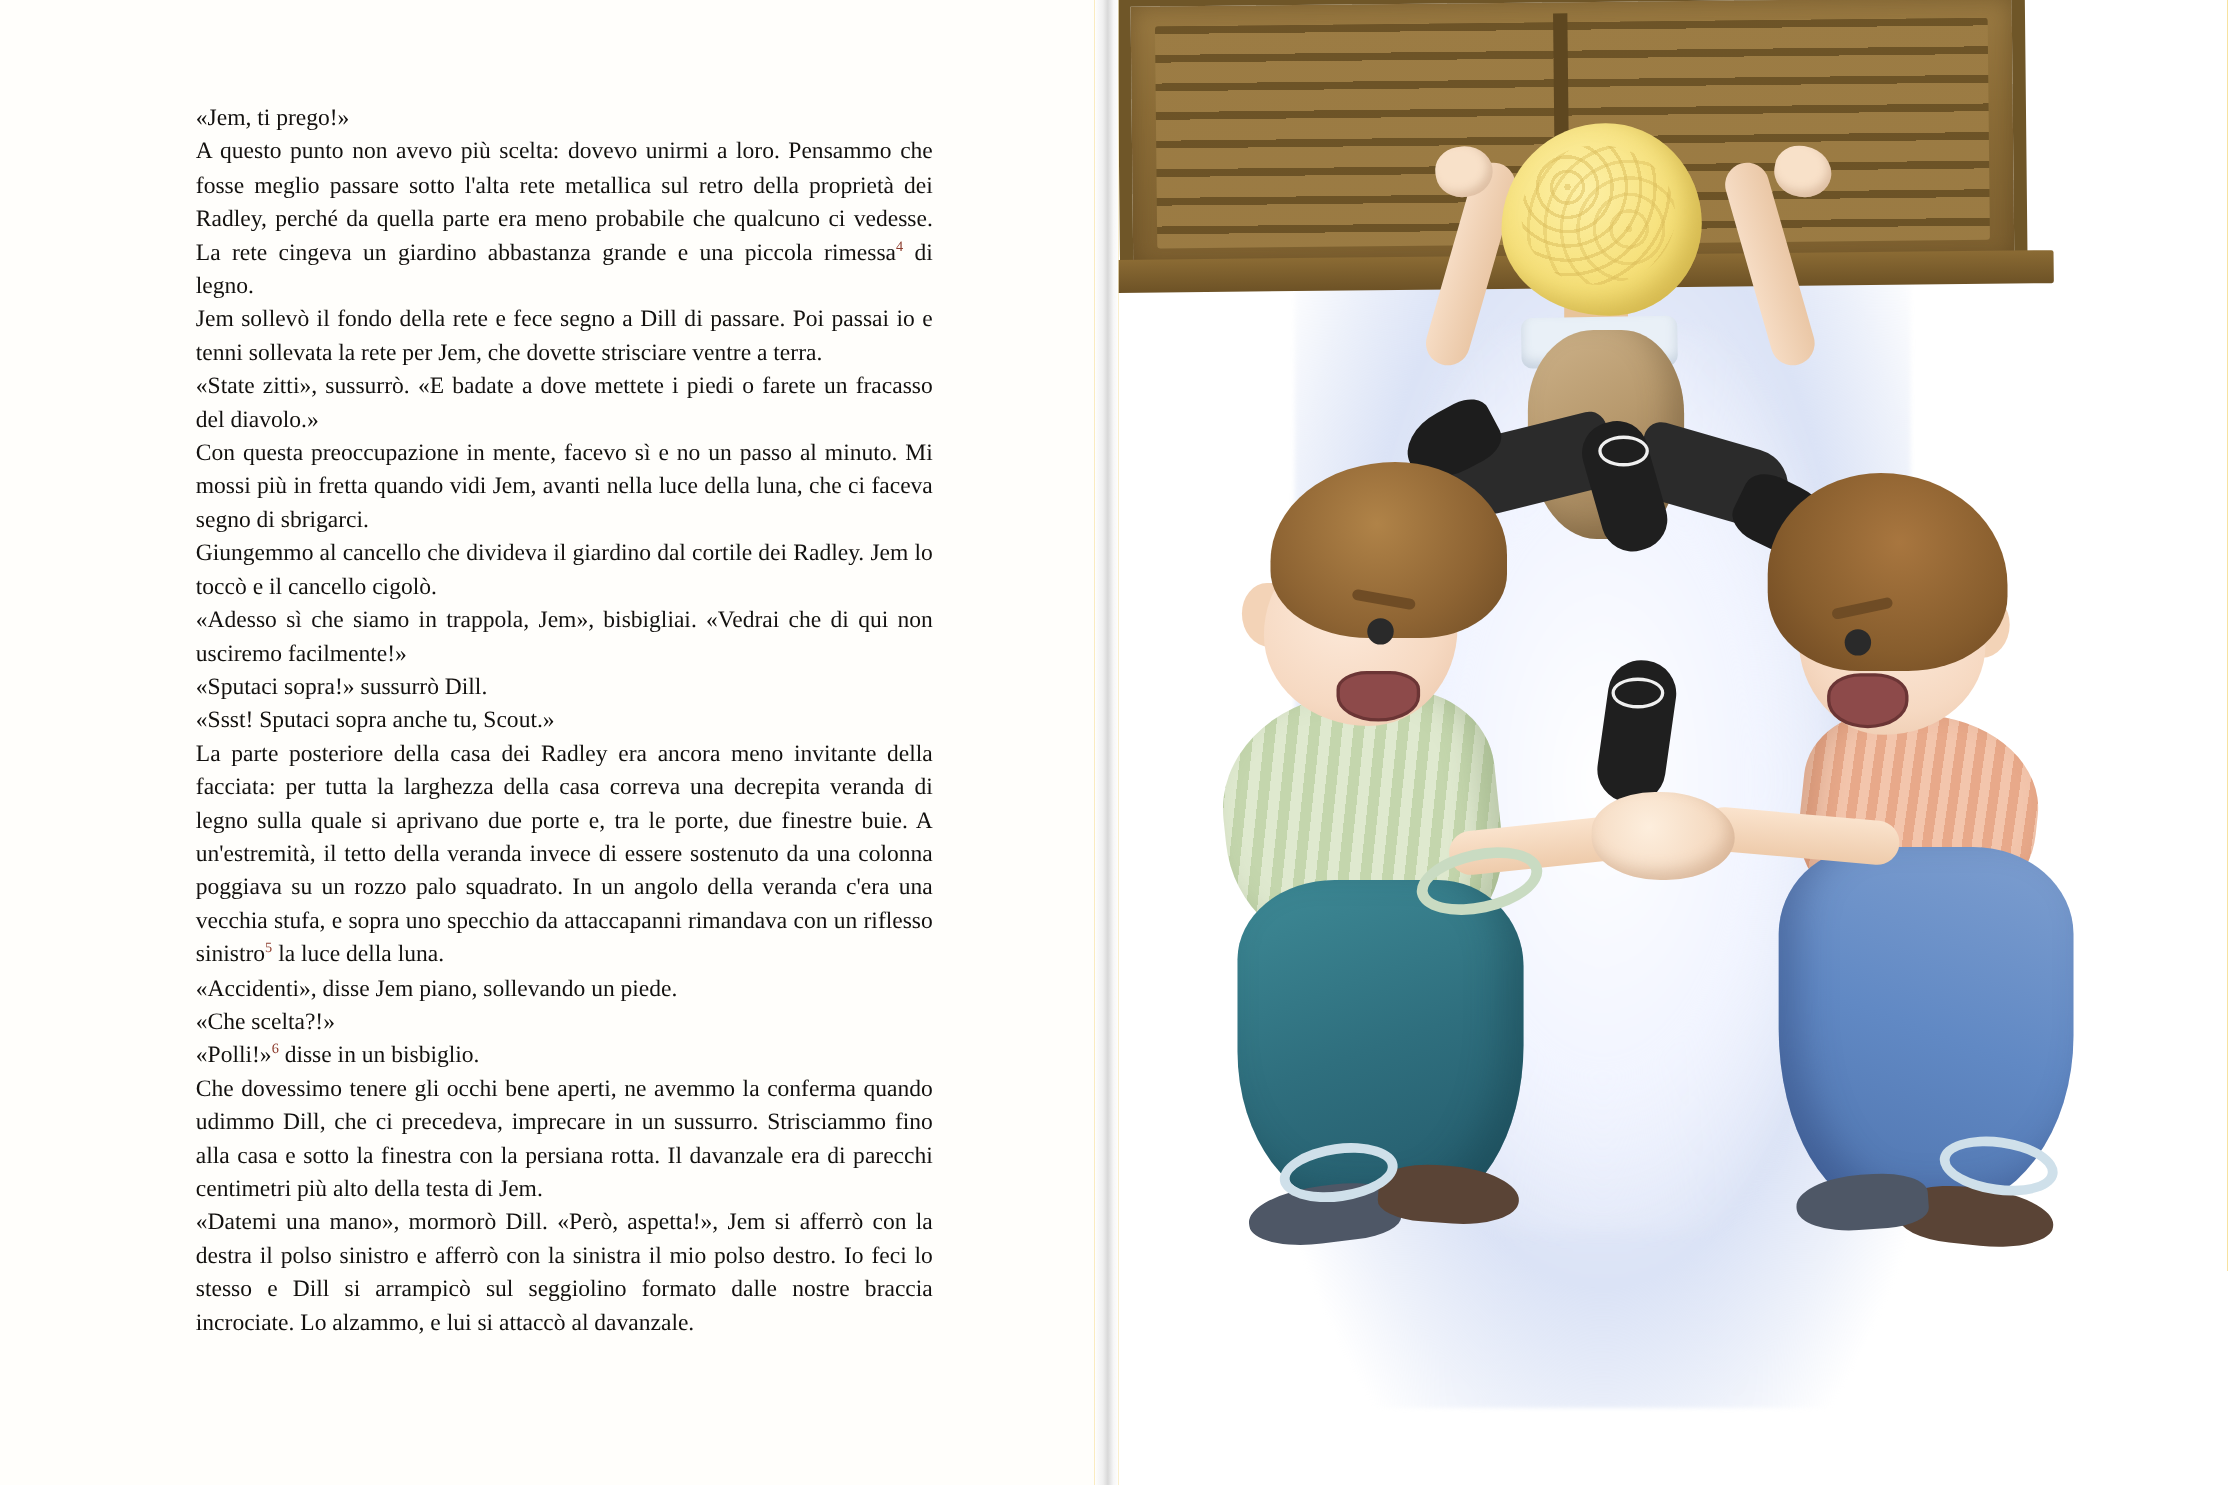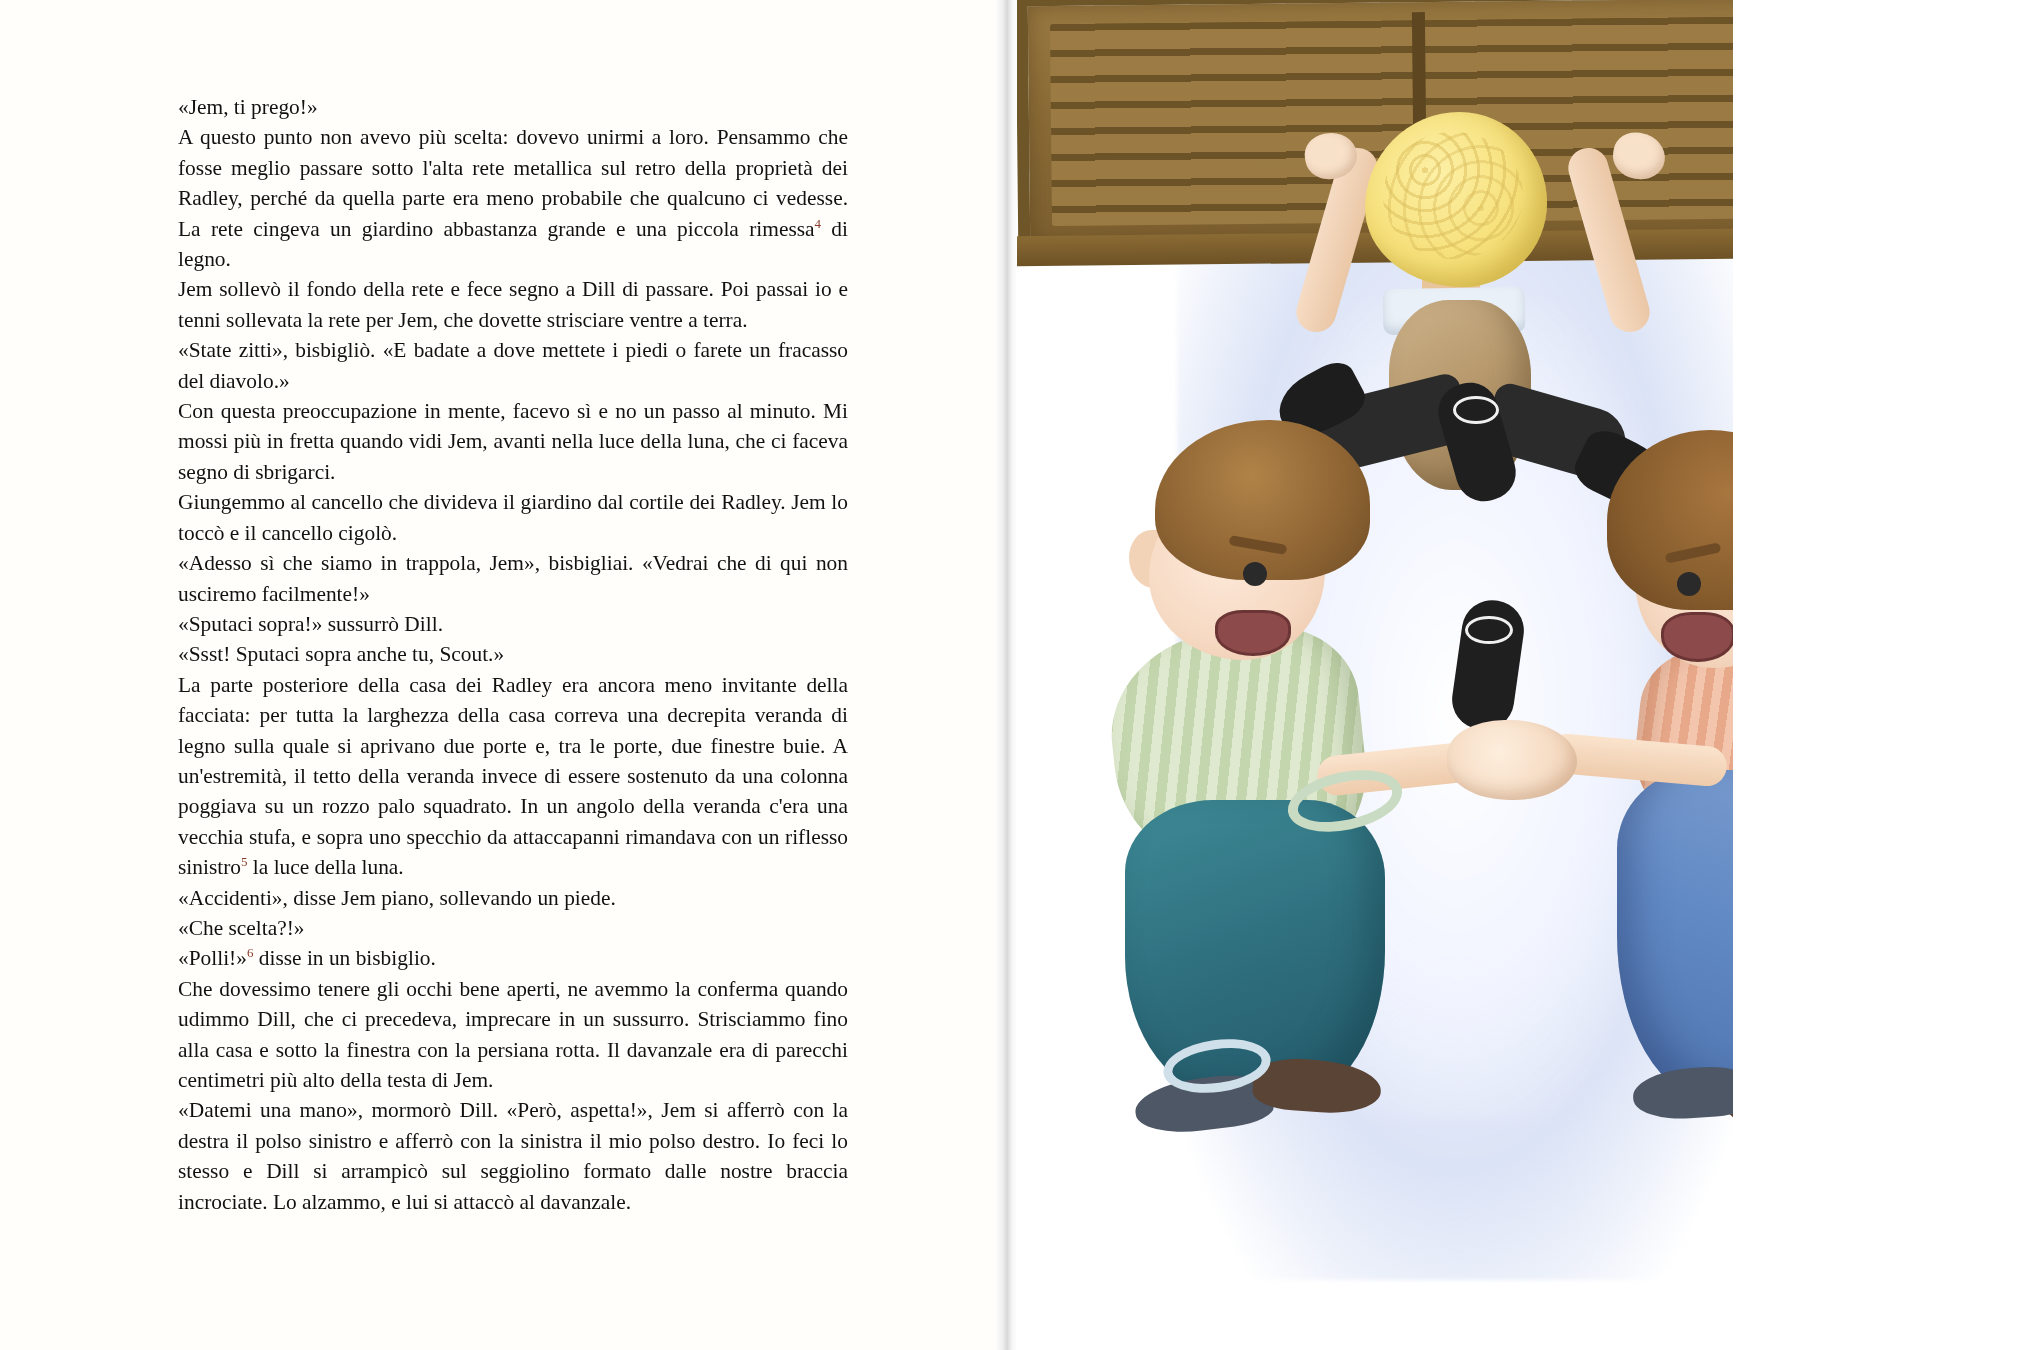--- a/index.html
+++ b/index.html
@@ -9,7 +9,7 @@
   }
   #page {
     position: relative;
-    width: 1733px;
+    width: 2025px;
     height: 1350px;
     background: #eab308;
     overflow: hidden;

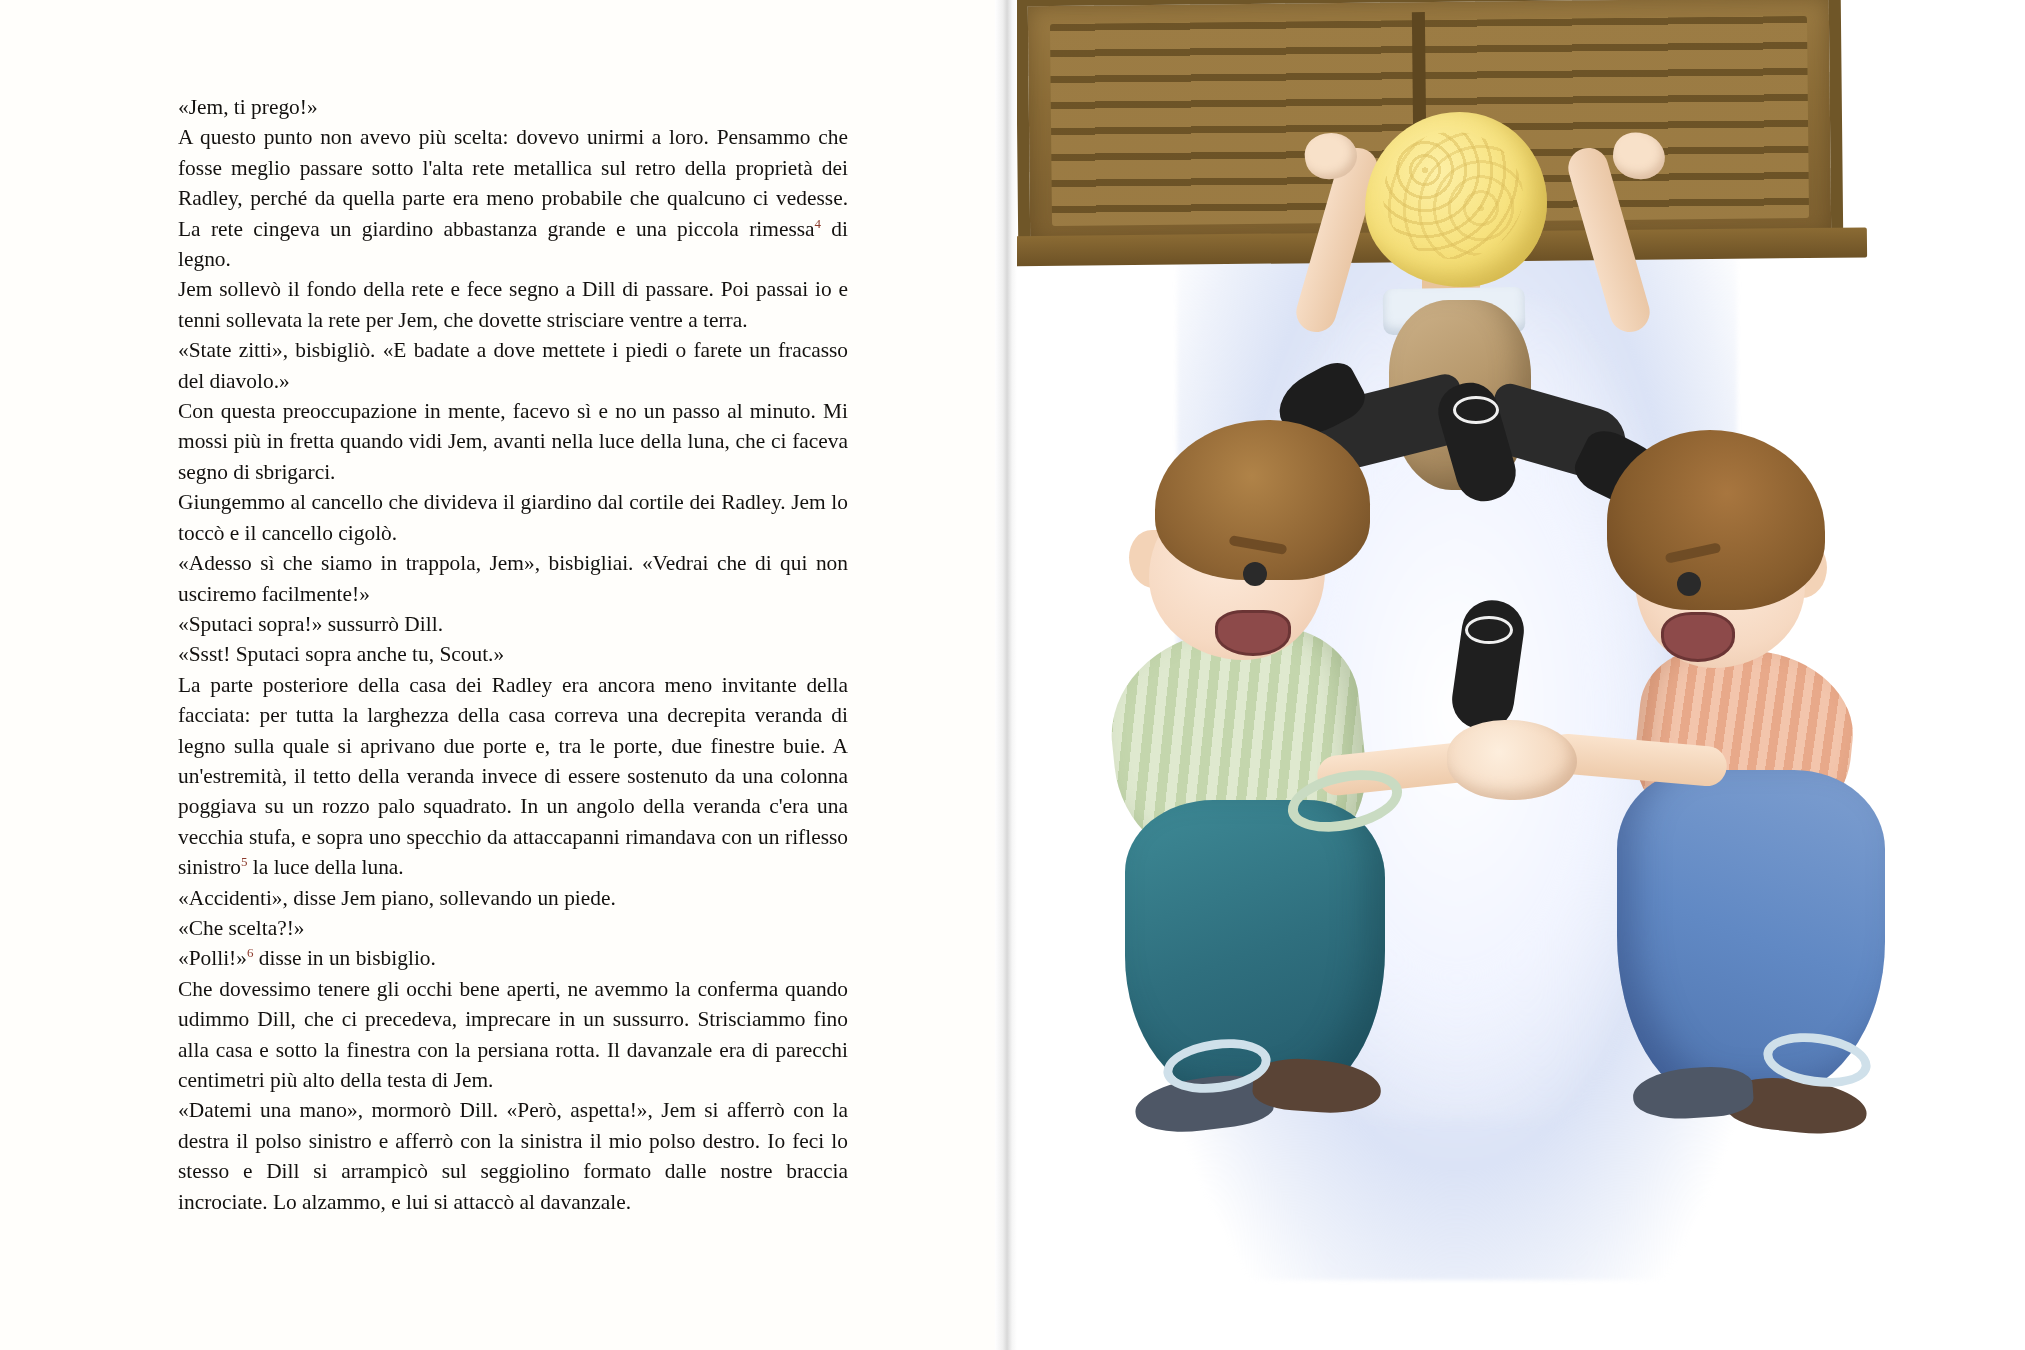--- a/index.html
+++ b/index.html
@@ -371,7 +371,7 @@
       <p class="para">«Jem, ti prego!»</p>
       <p class="para"><span>A questo punto non avevo più scelta: dovevo unirmi a loro. Pensammo che fosse meglio passare sotto l'alta rete metallica sul retro della proprietà dei Radley, perché da quella parte era meno probabile che qualcuno ci vedesse. La rete cingeva un giardino abbastanza grande e una piccola rimessa</span><span class="fn">4</span><span> di legno.</span></p>
       <p class="para">Jem sollevò il fondo della rete e fece segno a Dill di passare. Poi passai io e tenni sollevata la rete per Jem, che dovette strisciare ventre a terra.</p>
-      <p class="para">«State zitti», bisbigliò. «E badate a dove mettete i piedi o farete un fracasso del diavolo.»</p>
+      <p class="para">«State zitti», sussurrò. «E badate a dove mettete i piedi o farete un fracasso del diavolo.»</p>
       <p class="para">Con questa preoccupazione in mente, facevo sì e no un passo al minuto. Mi mossi più in fretta quando vidi Jem, avanti nella luce della luna, che ci faceva segno di sbrigarci.</p>
       <p class="para">Giungemmo al cancello che divideva il giardino dal cortile dei Radley. Jem lo toccò e il cancello cigolò.</p>
       <p class="para">«Adesso sì che siamo in trappola, Jem», bisbigliai. «Vedrai che di qui non usciremo facilmente!»</p>

